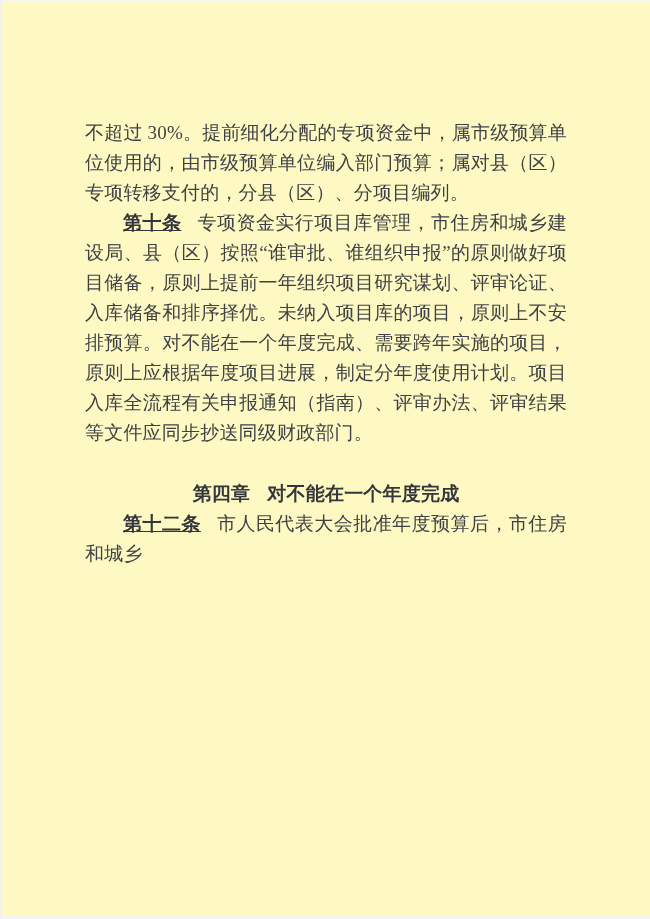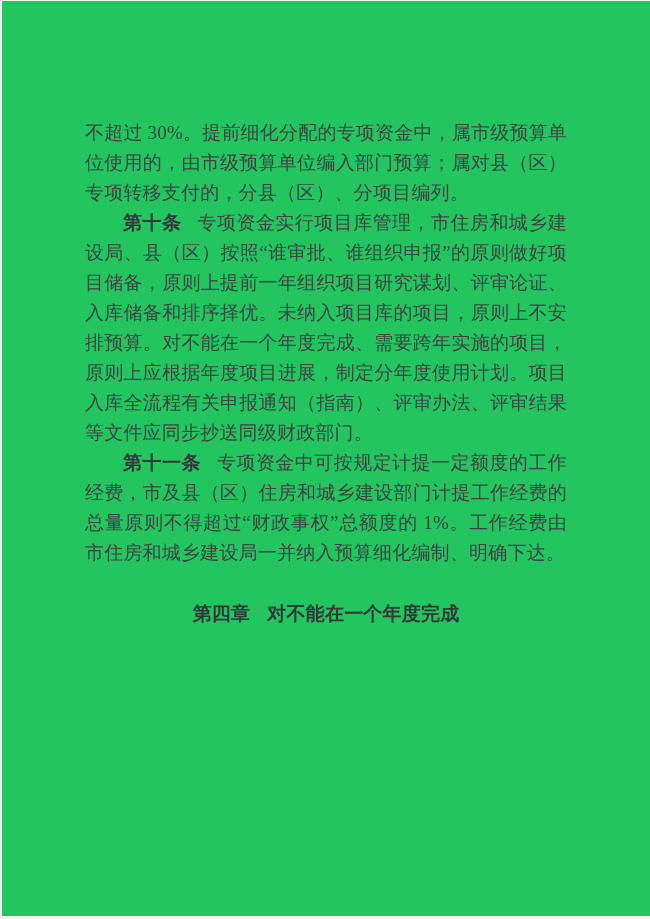--- a/index.html
+++ b/index.html
@@ -17,7 +17,7 @@
     position: relative;
     width: 650px;
     height: 919px;
-    background: #22c55e;
+    background: #fef9c3;
     box-shadow: inset 2px 0 0 #f0f0f0, inset 0 -3px 0 #f4f4f4, inset 0 1px 0 #f7f7f7;
   }
   .content {

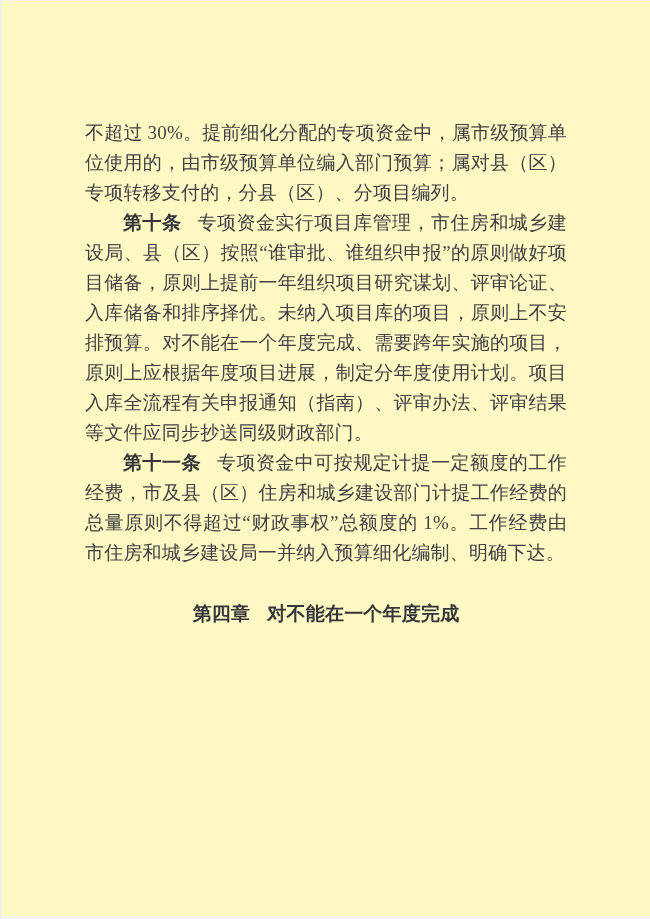--- a/index.html
+++ b/index.html
@@ -44,6 +44,7 @@
     font-weight: 700;
     color: #33363a;
     margin-right: 0.85em;
+    text-decoration: underline;
   }
   .chapter {
     margin: 31px 0 0 0;

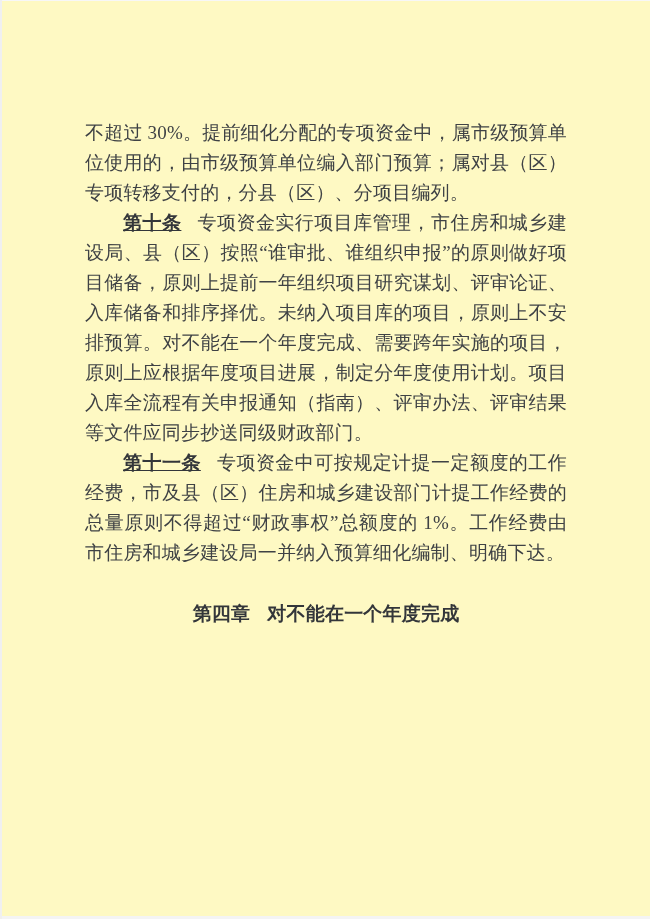--- a/index.html
+++ b/index.html
@@ -70,7 +70,6 @@
 
     <p class="para"><span class="lead">第十条</span><span>专项资金实行项目库管理，市住房和城乡建设局、县（区）按照“谁审批、谁组织申报”的原则做好项目储备，原则上提前一年组织项目研究谋划、评审论证、入库储备和排序择优。未纳入项目库的项目，原则上不安排预算。对不能在一个年度完成、需要跨年实施的项目，原则上应根据年度项目进展，制定分年度使用计划。项目入库全流程有关申报通知（指南）、评审办法、评审结果等文件应同步抄送同级财政部门。</span></p>
 
-    <p class="para"><span class="lead">第十一条</span><span>专项资金中可按规定计提一定额度的工作经费，市及县（区）住房和城乡建设部门计提工作经费的总量原则不得超过“财政事权”总额度的 1%。工作经费由市住房和城乡建设局一并纳入预算细化编制、明确下达。</span></p>
 
 
     <h2 class="chapter"><span class="ch-num">第四章</span><span>对不能在一个年度完成</span></h2>

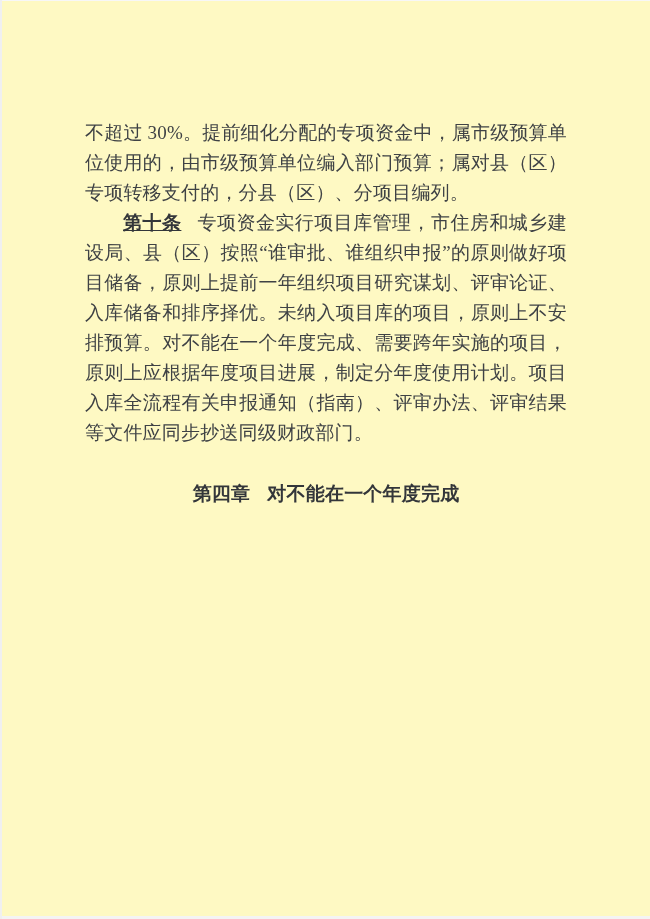--- a/index.html
+++ b/index.html
@@ -74,6 +74,7 @@
 
     <h2 class="chapter"><span class="ch-num">第四章</span><span>对不能在一个年度完成</span></h2>
 
+    <p class="para"><span class="lead">第十二条</span><span>市人民代表大会批准年度预算后，市住房和城乡</span></p>
 
   </div>
 </div>

